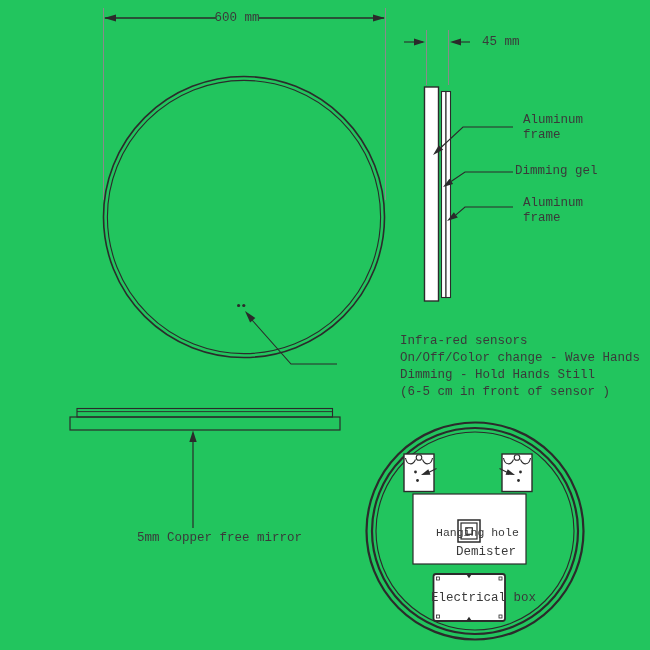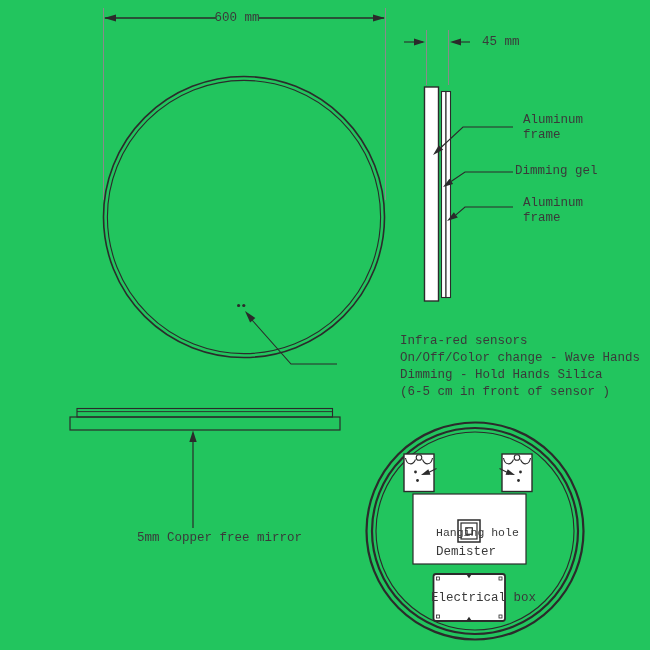--- a/index.html
+++ b/index.html
@@ -159,7 +159,7 @@
   <div class="note-block" style="left:358px;top:333px;margin-left:42px;">
     <div>Infra-red sensors</div>
     <div>On/Off/Color change - Wave Hands</div>
-    <div>Dimming - Hold Hands Silica</div>
+    <div>Dimming - Hold Hands Still</div>
     <div>(6-5 cm in front of sensor )</div>
   </div>
 

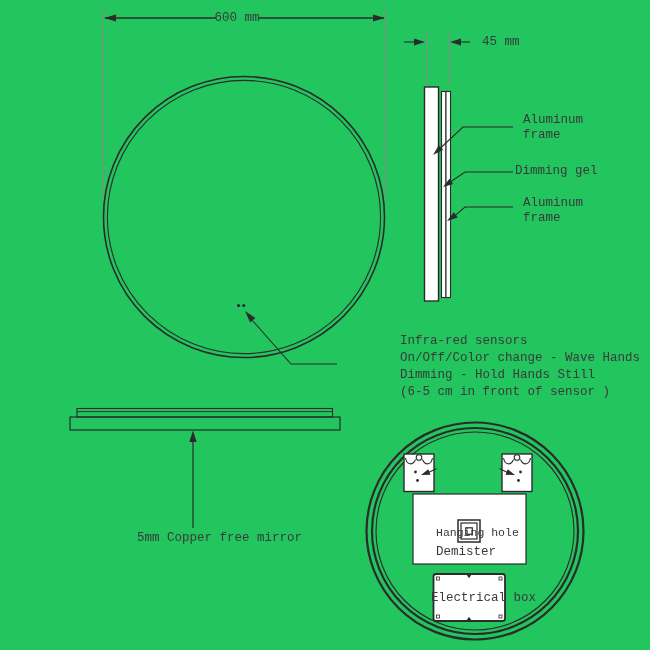--- a/index.html
+++ b/index.html
@@ -167,7 +167,7 @@
 
   <div class="lbl small center" style="left:436px;top:479px;width:70px;">Hanging hole</div>
 
-  <div class="lbl center" style="left:413px;top:545px;width:106px;">Demister</div>
+  <div class="lbl center" style="left:413px;top:545px;width:106px;padding-left:20px;">Demister</div>
 
   <div class="lbl center" style="left:431px;top:591px;width:76px;">Electrical box</div>
 

